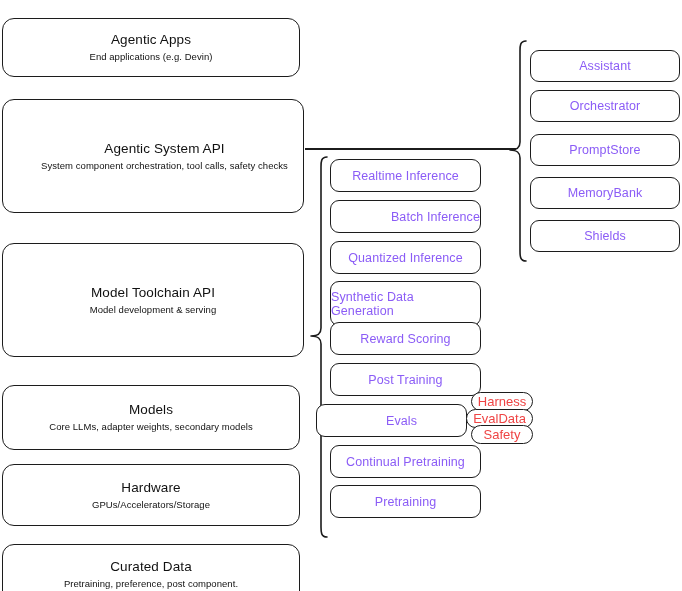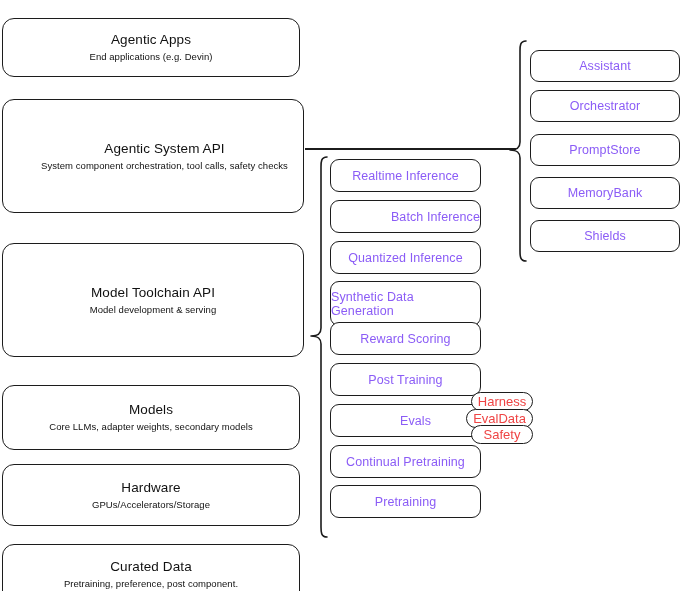--- a/index.html
+++ b/index.html
@@ -157,7 +157,7 @@
   <div class="chip" style="left:330px; top:347px; width:151px; height:33px;">
     <span>Post Training</span>
   </div>
-  <div class="chip" style="left:330px; top:388px; width:151px; height:33px;padding-left:20px;">
+  <div class="chip" style="left:316px; top:388px; width:151px; height:33px;padding-left:20px;">
     <span>Evals</span>
   </div>
   <div class="chip" style="left:330px; top:469px; width:151px; height:33px;">

